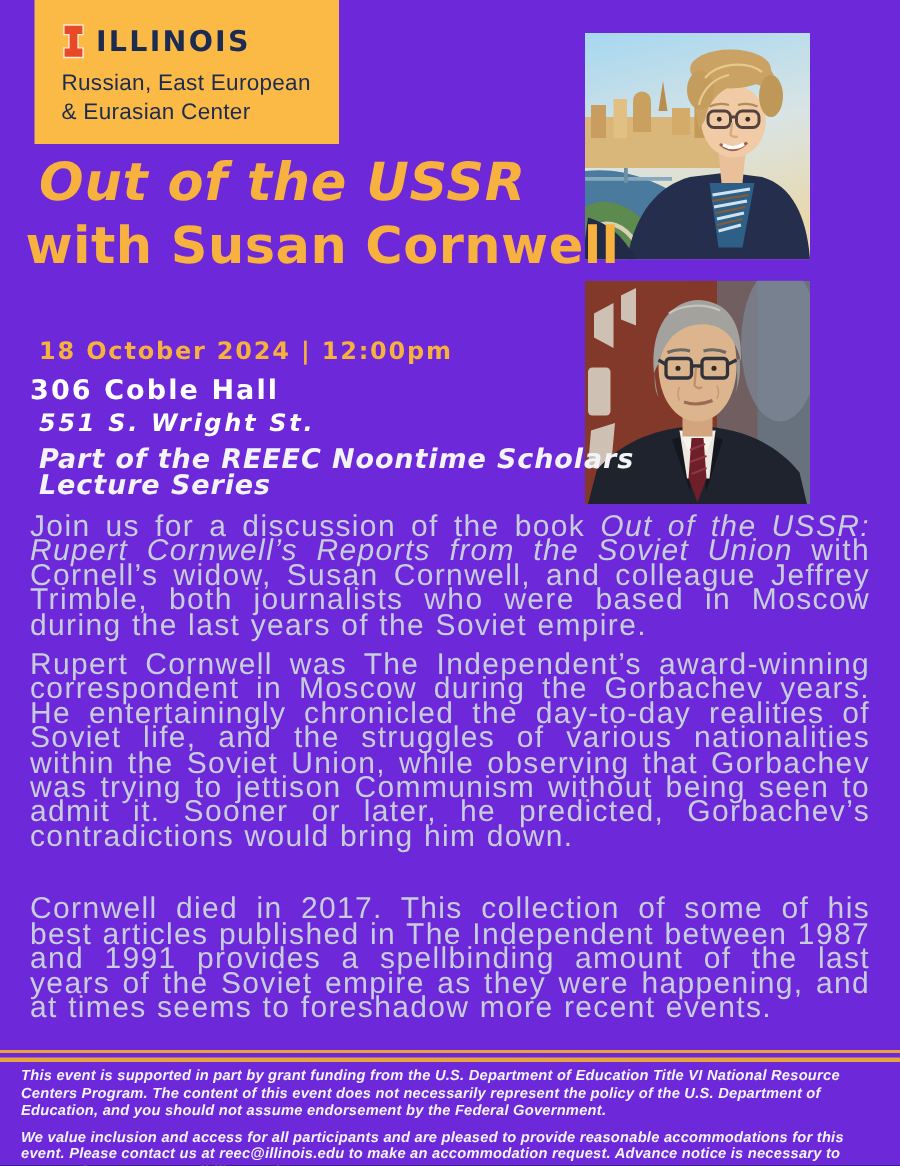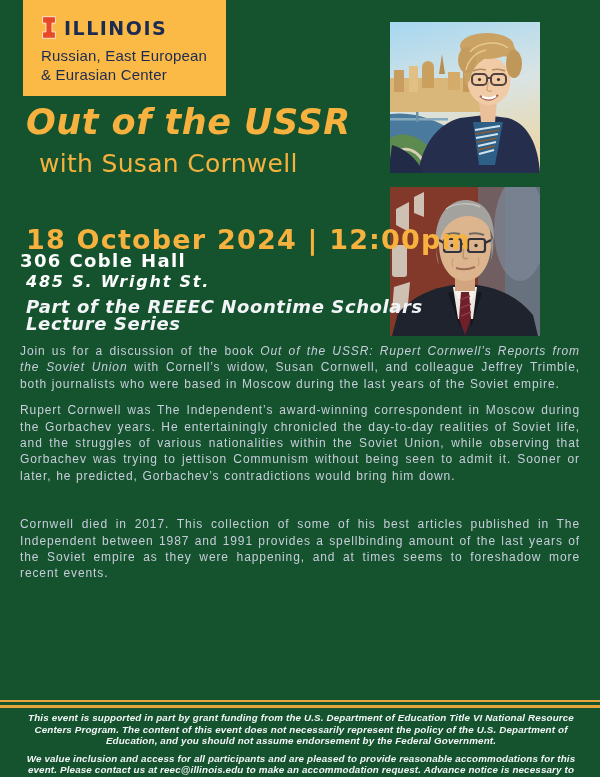--- a/index.html
+++ b/index.html
@@ -6,7 +6,7 @@
   html,body { background:#10203d; }
   .poster {
     position:relative; width:600px; height:777px;
-    background:#14532d; overflow:hidden;
+    background:#6d28d9; overflow:hidden;
     font-family:"Liberation Sans", sans-serif;
   }
   

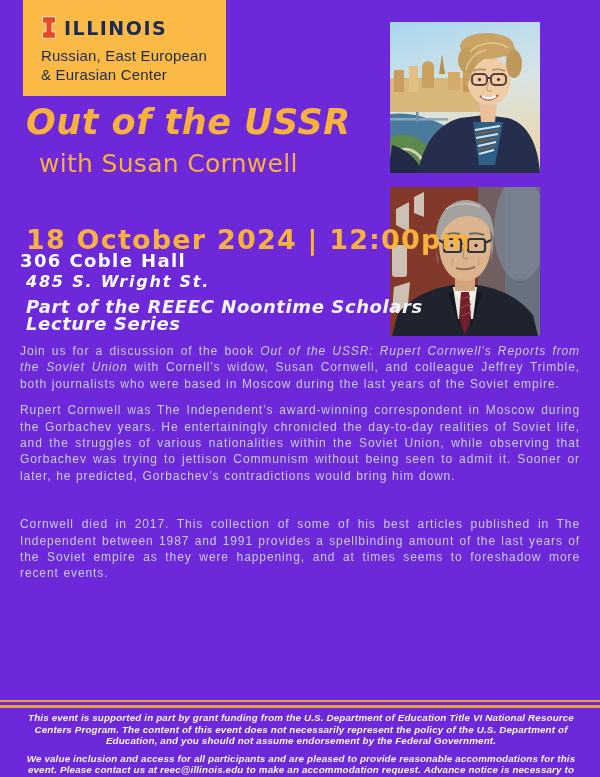--- a/index.html
+++ b/index.html
@@ -38,9 +38,9 @@
     color:#F6B13E; letter-spacing:0.5px;
   }
   .subtitle {
-    position:absolute; left:39px; top:147px;
-    font-family:"DejaVu Sans", sans-serif;
-    font-size:25px; font-weight:400; line-height:34px;
+    position:absolute; left:17px; top:147px;
+    font-family:"DejaVu Sans", sans-serif;
+    font-size:34px; font-weight:700; line-height:34px;
     color:#F6B13E; letter-spacing:0.3px;
   }
   

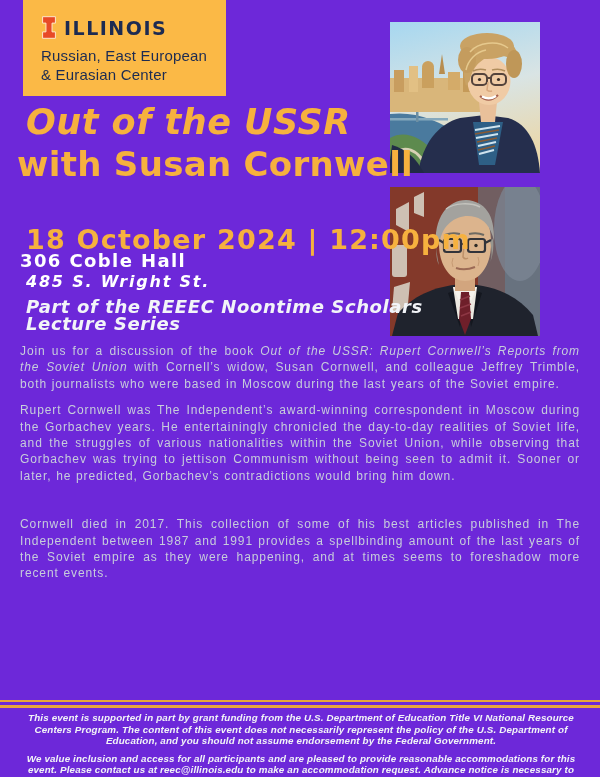--- a/index.html
+++ b/index.html
@@ -47,7 +47,7 @@
   .datetime {
     position:absolute; left:26px; top:224px;
     font-family:"DejaVu Sans", sans-serif;
-    font-size:27px; font-weight:700; color:#F6B13E; letter-spacing:1.2px;
+    font-size:16px; font-weight:700; color:#F6B13E; letter-spacing:1.2px;
   }
   .venue {
     position:absolute; left:20px; top:250px;

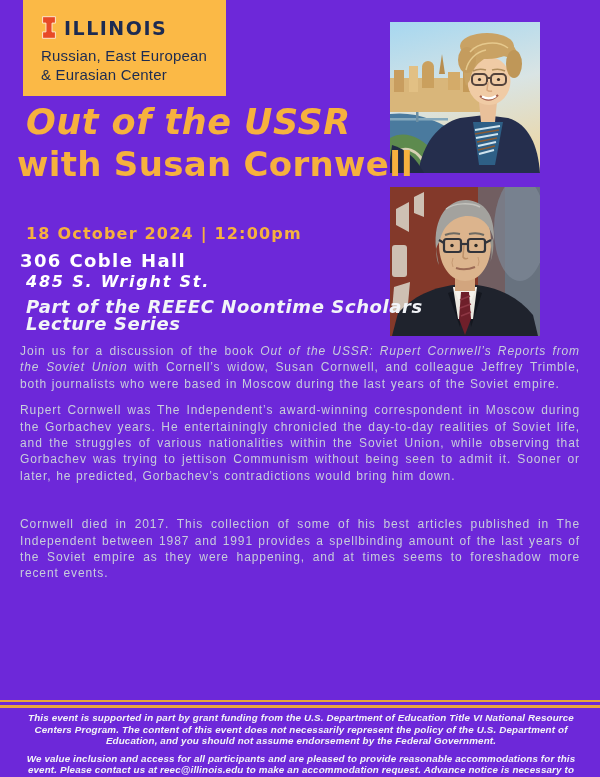--- a/index.html
+++ b/index.html
@@ -225,7 +225,7 @@
 
   <div class="datetime">18 October 2024 | 12:00pm</div>
   <div class="venue">306 Coble Hall</div>
-  <div class="address">485 S. Wright St.</div>
+  <div class="address">551 S. Wright St.</div>
   <div class="series">
     <div>Part of the REEEC Noontime Scholars</div>
     <div>Lecture Series</div>

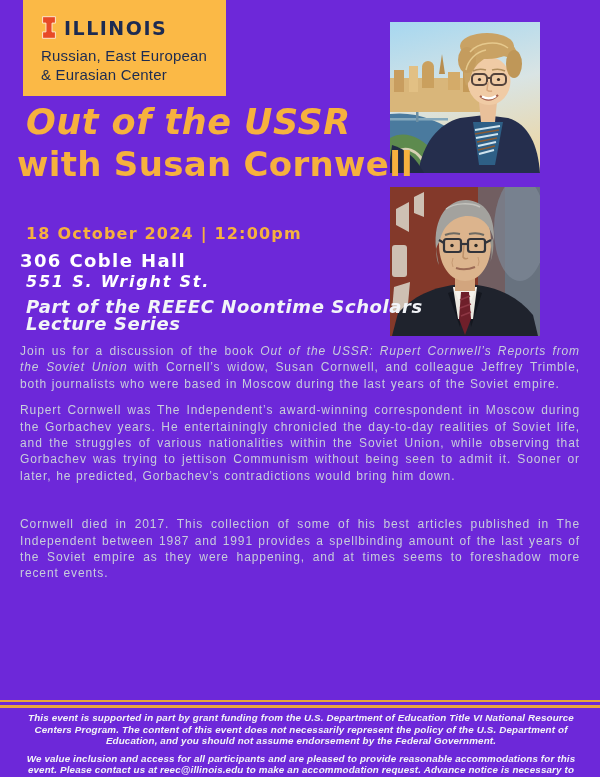--- a/index.html
+++ b/index.html
@@ -70,7 +70,7 @@
   .body-copy {
     position:absolute; left:20px; top:343px; width:560px;
     color:#C7CDDB; text-align:justify;
-    font-size:12px; line-height:16.4px;
+    font-size:20px; line-height:16.4px;
     letter-spacing:0.9px; word-spacing:0.5px;
   }
   .body-copy p { margin:0 0 10px 0; }

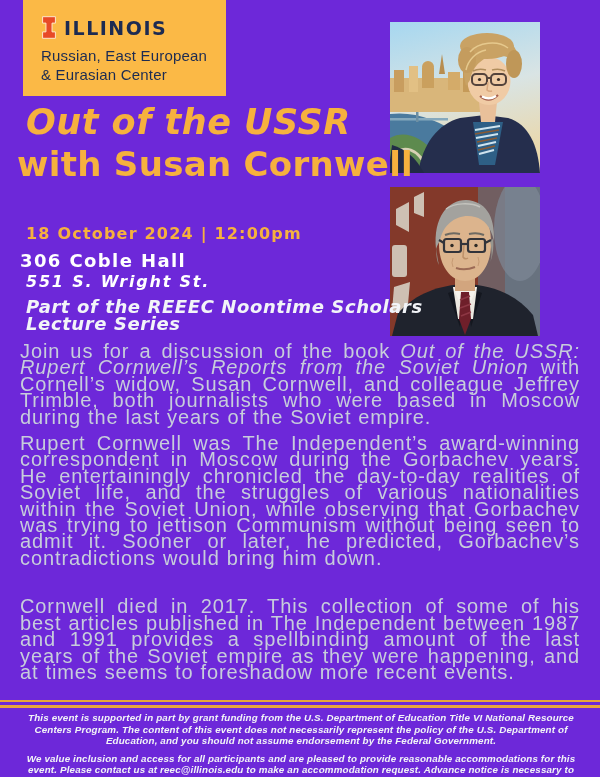--- a/index.html
+++ b/index.html
@@ -90,7 +90,7 @@
     color:#F2F4F7; font-size:9.8px; line-height:11.6px;
     font-weight:700; font-style:italic; letter-spacing:0.15px;
   }
-  .footer p { margin:0 0 6px 1px;text-align:center; }
+  .footer p { margin:0 0 6px 1px; }
 </style>
 </head>
 <body>

